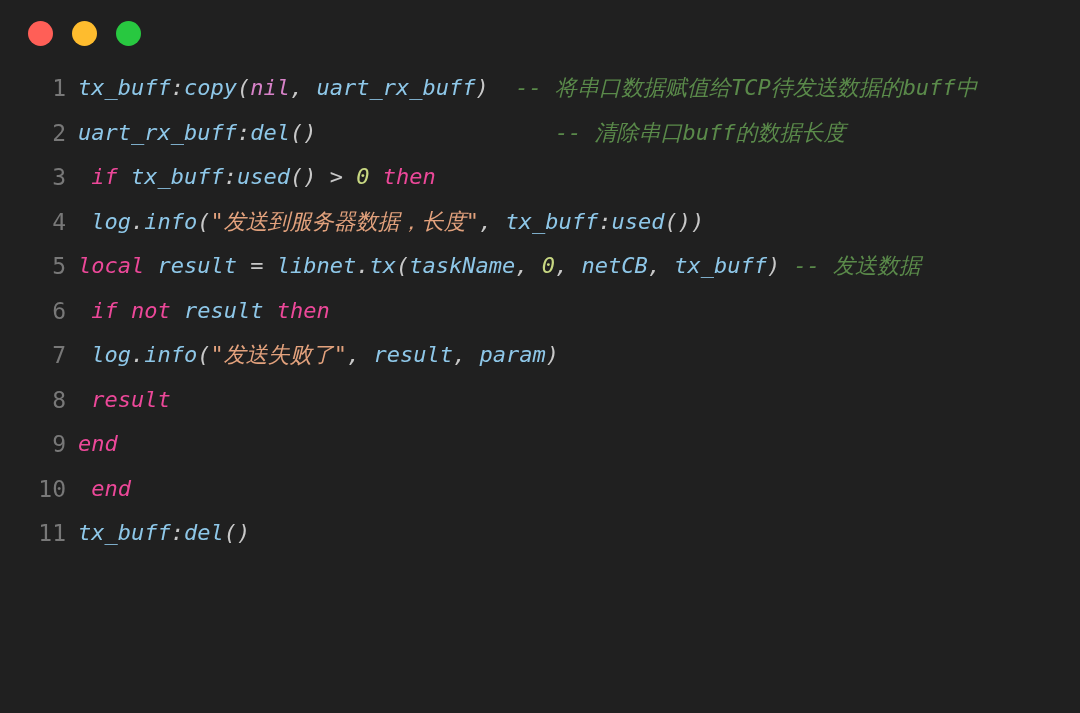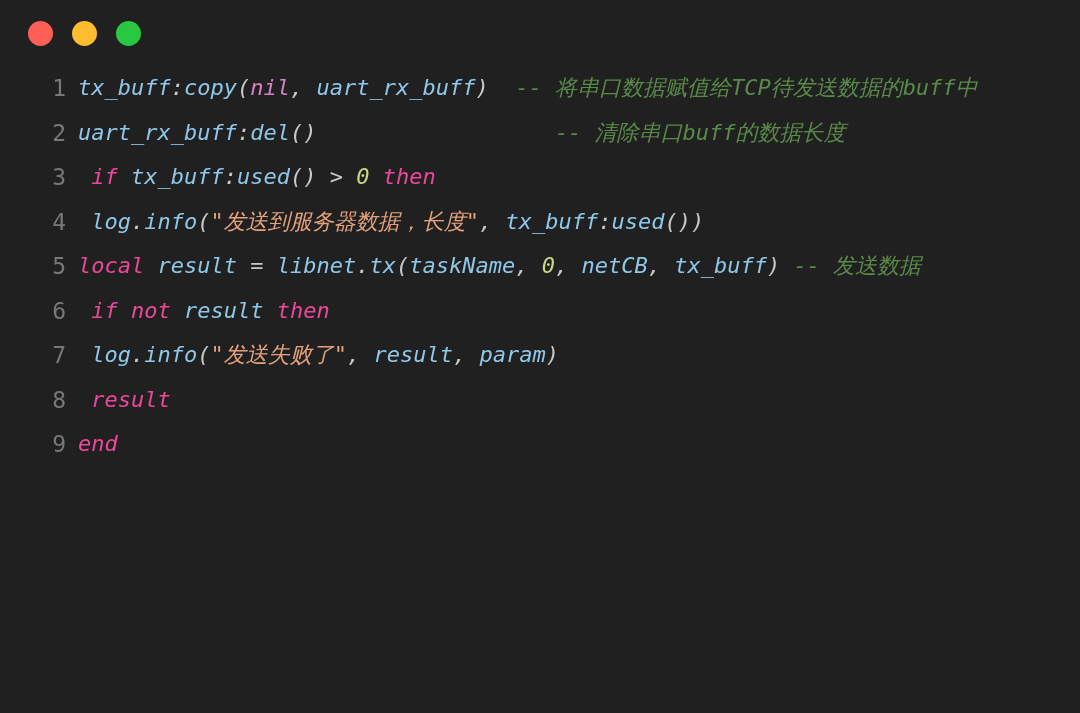--- a/index.html
+++ b/index.html
@@ -143,6 +143,10 @@
             <td class="gutter-cell">9</td>
             <td class="line-cell"><span class="tok-kw">end</span></td>
           </tr>
+          <tr>
+            <td class="gutter-cell">10</td>
+            <td class="line-cell"><span class="tok-punc"> </span><span class="tok-kw">end</span></td>
+          </tr>
         </tbody>
     </table>
   </div>

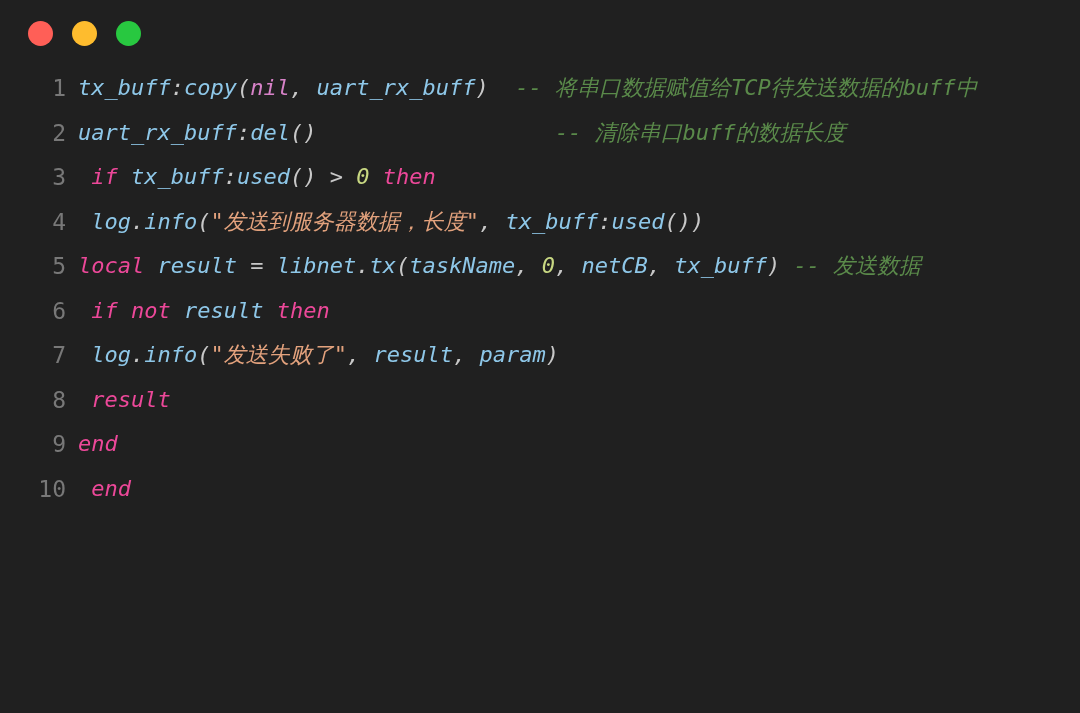--- a/index.html
+++ b/index.html
@@ -147,6 +147,10 @@
             <td class="gutter-cell">10</td>
             <td class="line-cell"><span class="tok-punc"> </span><span class="tok-kw">end</span></td>
           </tr>
+          <tr>
+            <td class="gutter-cell">11</td>
+            <td class="line-cell"><span class="tok-ident">tx_buff</span><span class="tok-punc">:</span><span class="tok-fn">del</span><span class="tok-punc">()</span></td>
+          </tr>
         </tbody>
     </table>
   </div>

